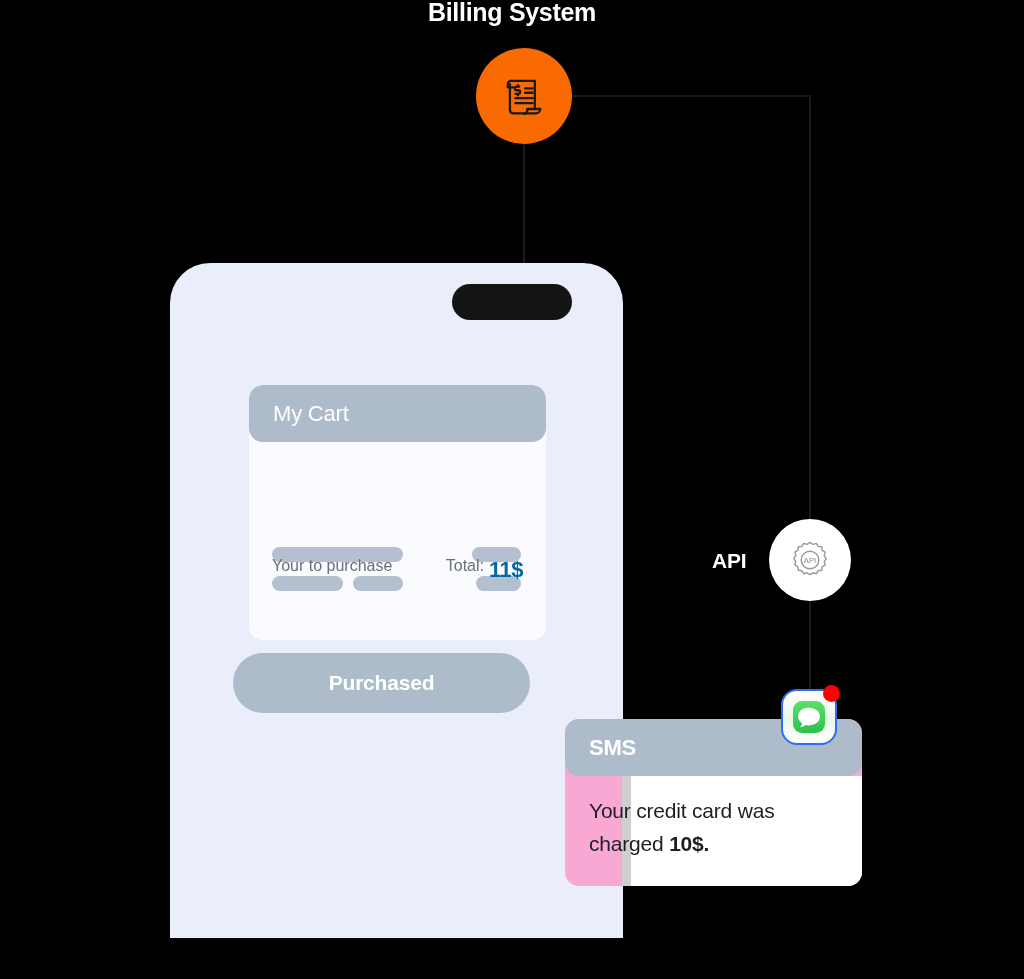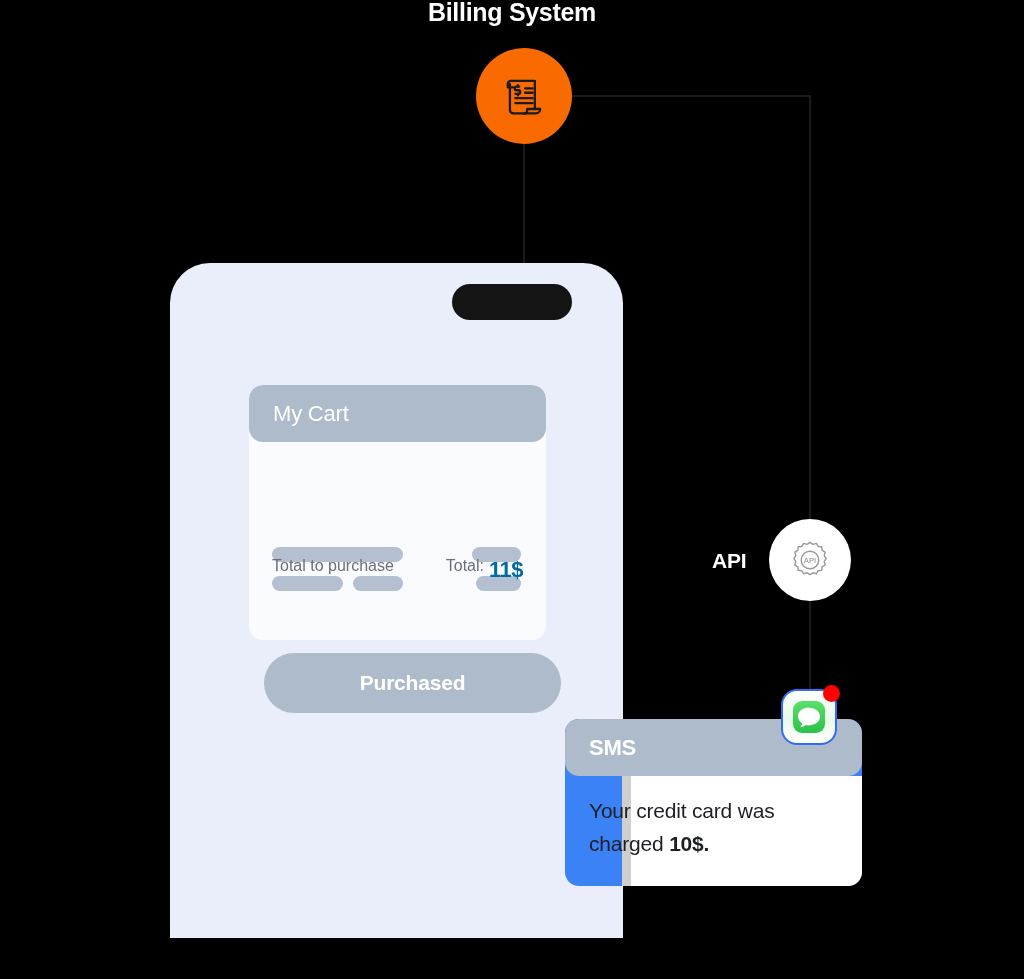--- a/index.html
+++ b/index.html
@@ -320,7 +320,7 @@
     </div>
 
     <div class="cart-footer">
-      <span class="swipe-label">Total to purchase</span>
+      <span class="swipe-label">Your to purchase</span>
       <span class="total-wrap">
         <span class="total-label">Total:</span>
         <span class="total-amount">11$</span>

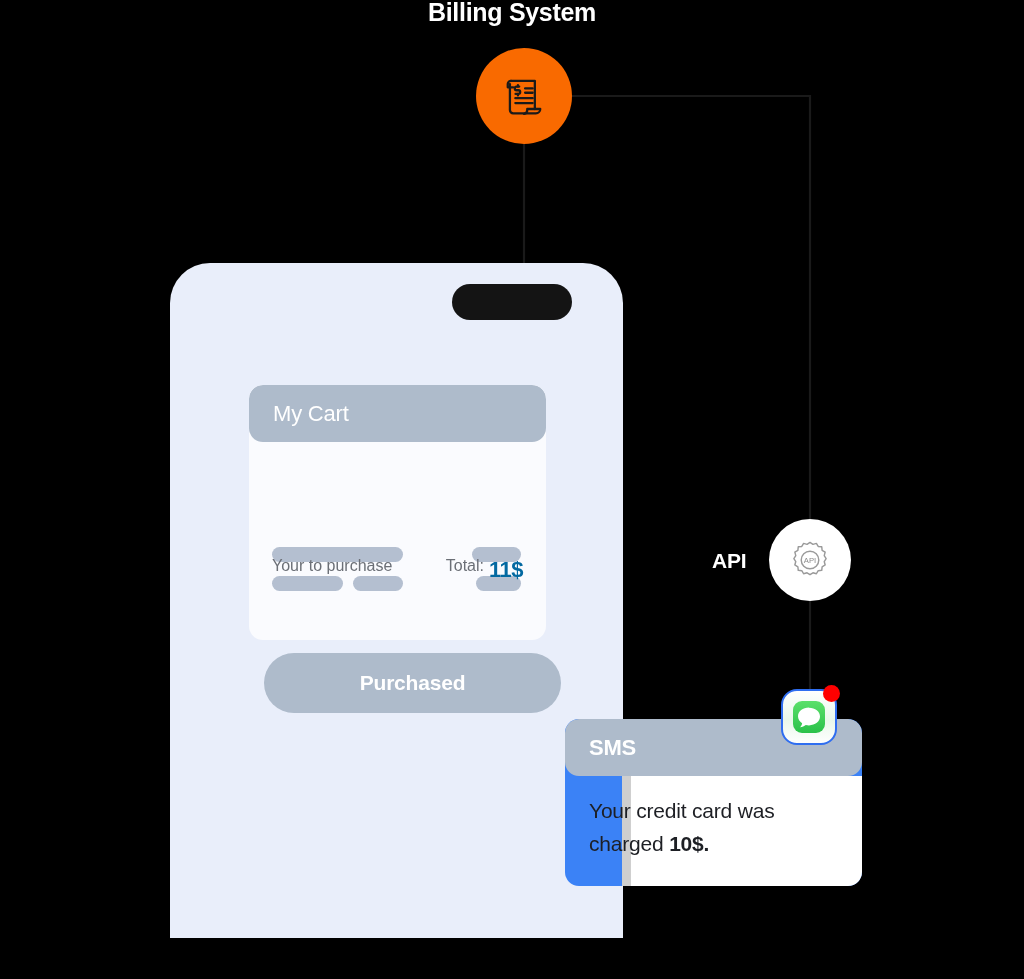--- a/index.html
+++ b/index.html
@@ -159,7 +159,7 @@
   
   .purchased-button {
     position: absolute;
-    left: 264px;
+    left: 233px;
     top: 653px;
     width: 297px;
     height: 60px;

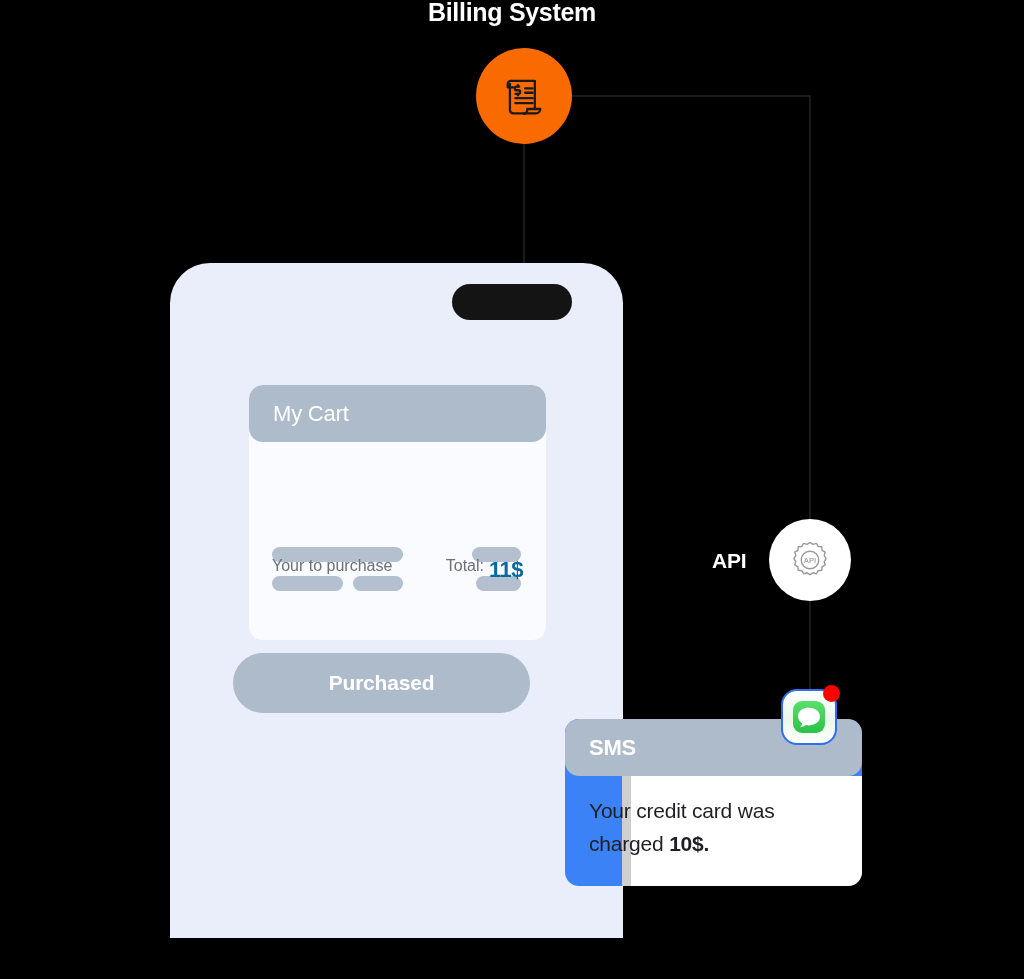--- a/index.html
+++ b/index.html
@@ -205,7 +205,7 @@
     top: 719px;
     width: 297px;
     height: 167px;
-    background: #3b82f6;
+    background: #f9a8d4;
     border-radius: 14px;
     overflow: hidden;
   }

